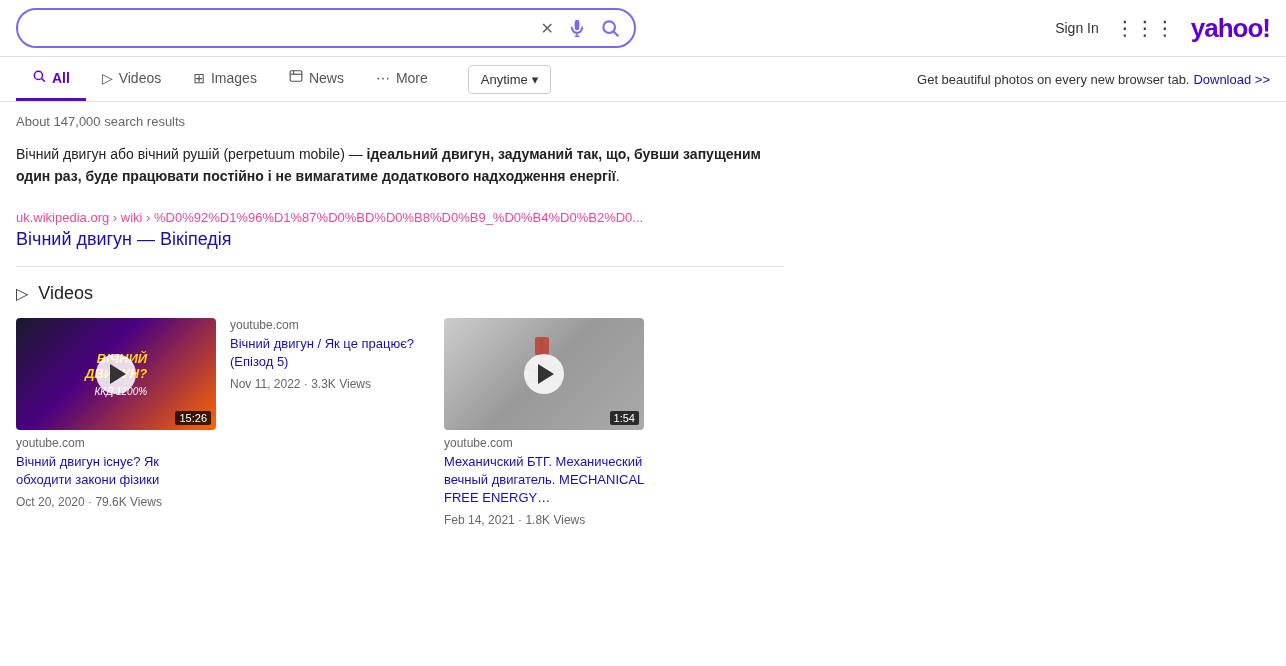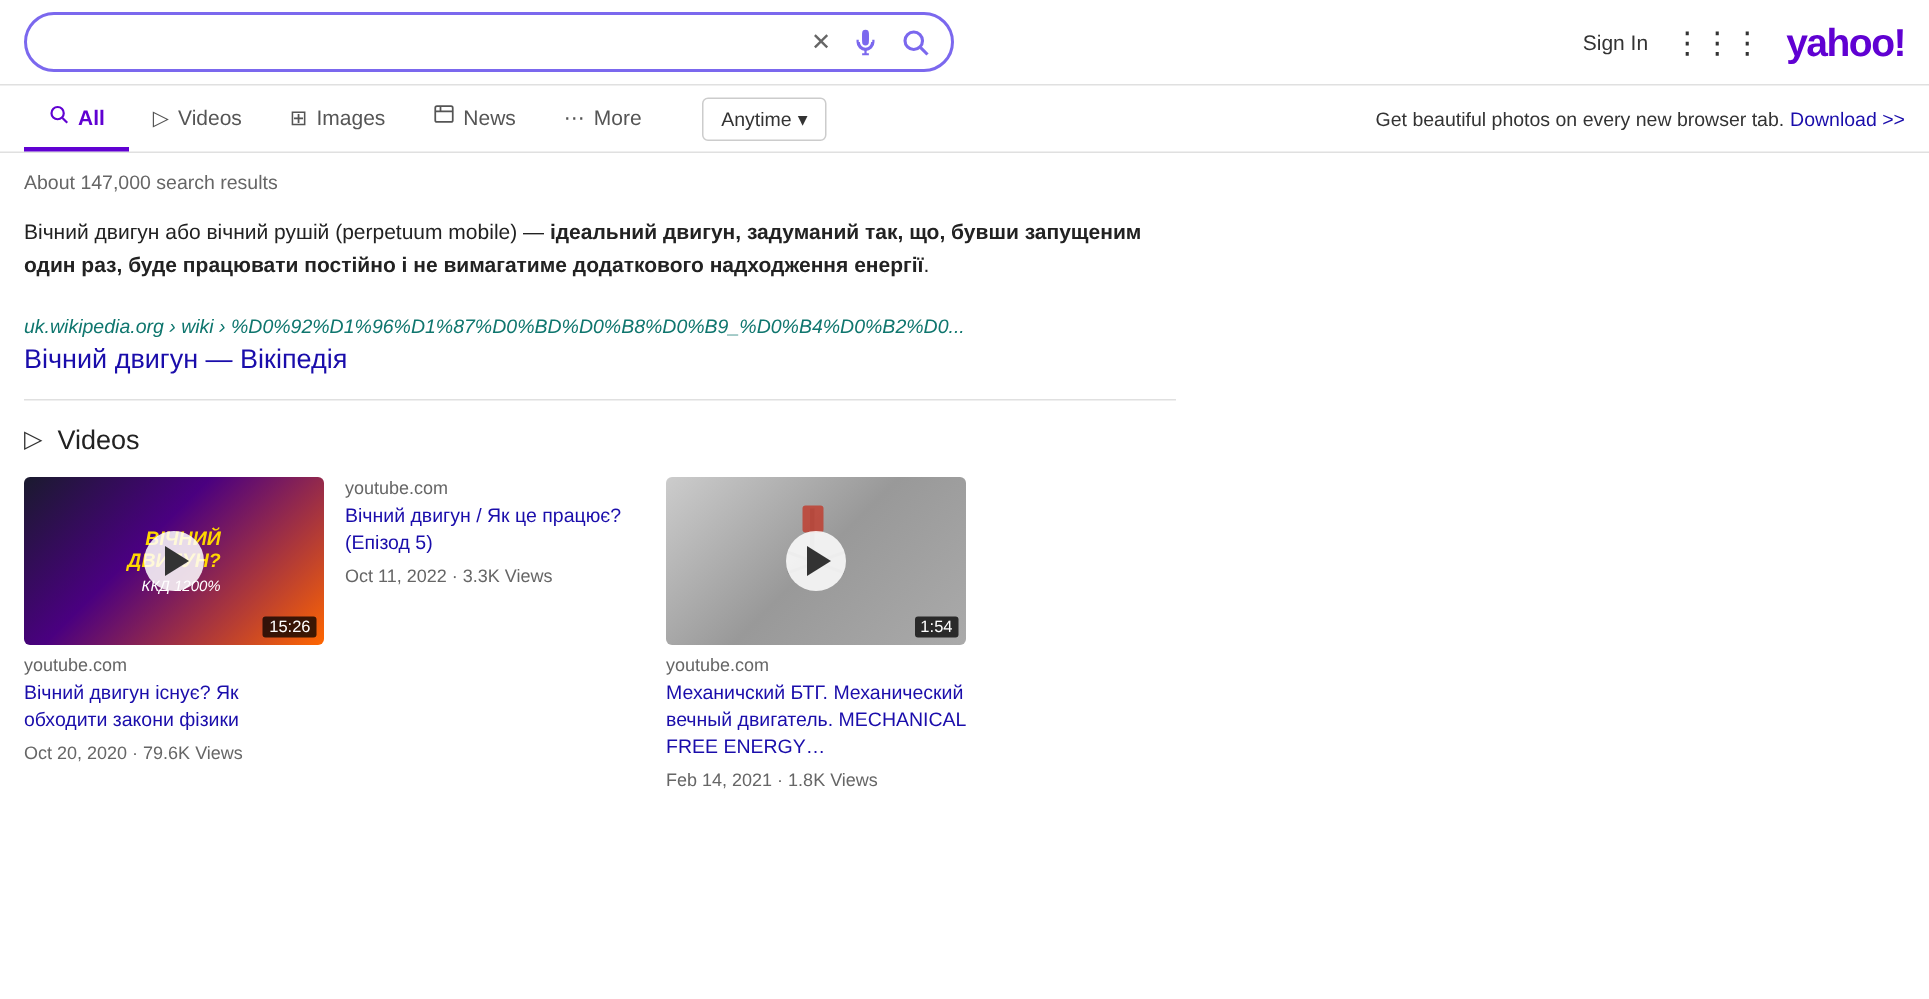--- a/index.html
+++ b/index.html
@@ -141,14 +141,13 @@
     }
     .snippet-text strong { font-weight: bold; }
     .wiki-url {
-      color: #0f766e;
+      color: #ec4899;
       font-size: 13px;
       margin-bottom: 4px;
       white-space: nowrap;
       overflow: hidden;
       text-overflow: ellipsis;
       max-width: 680px;
-      font-style: italic;
     }
     .wiki-title-link {
       color: #1a0dab;

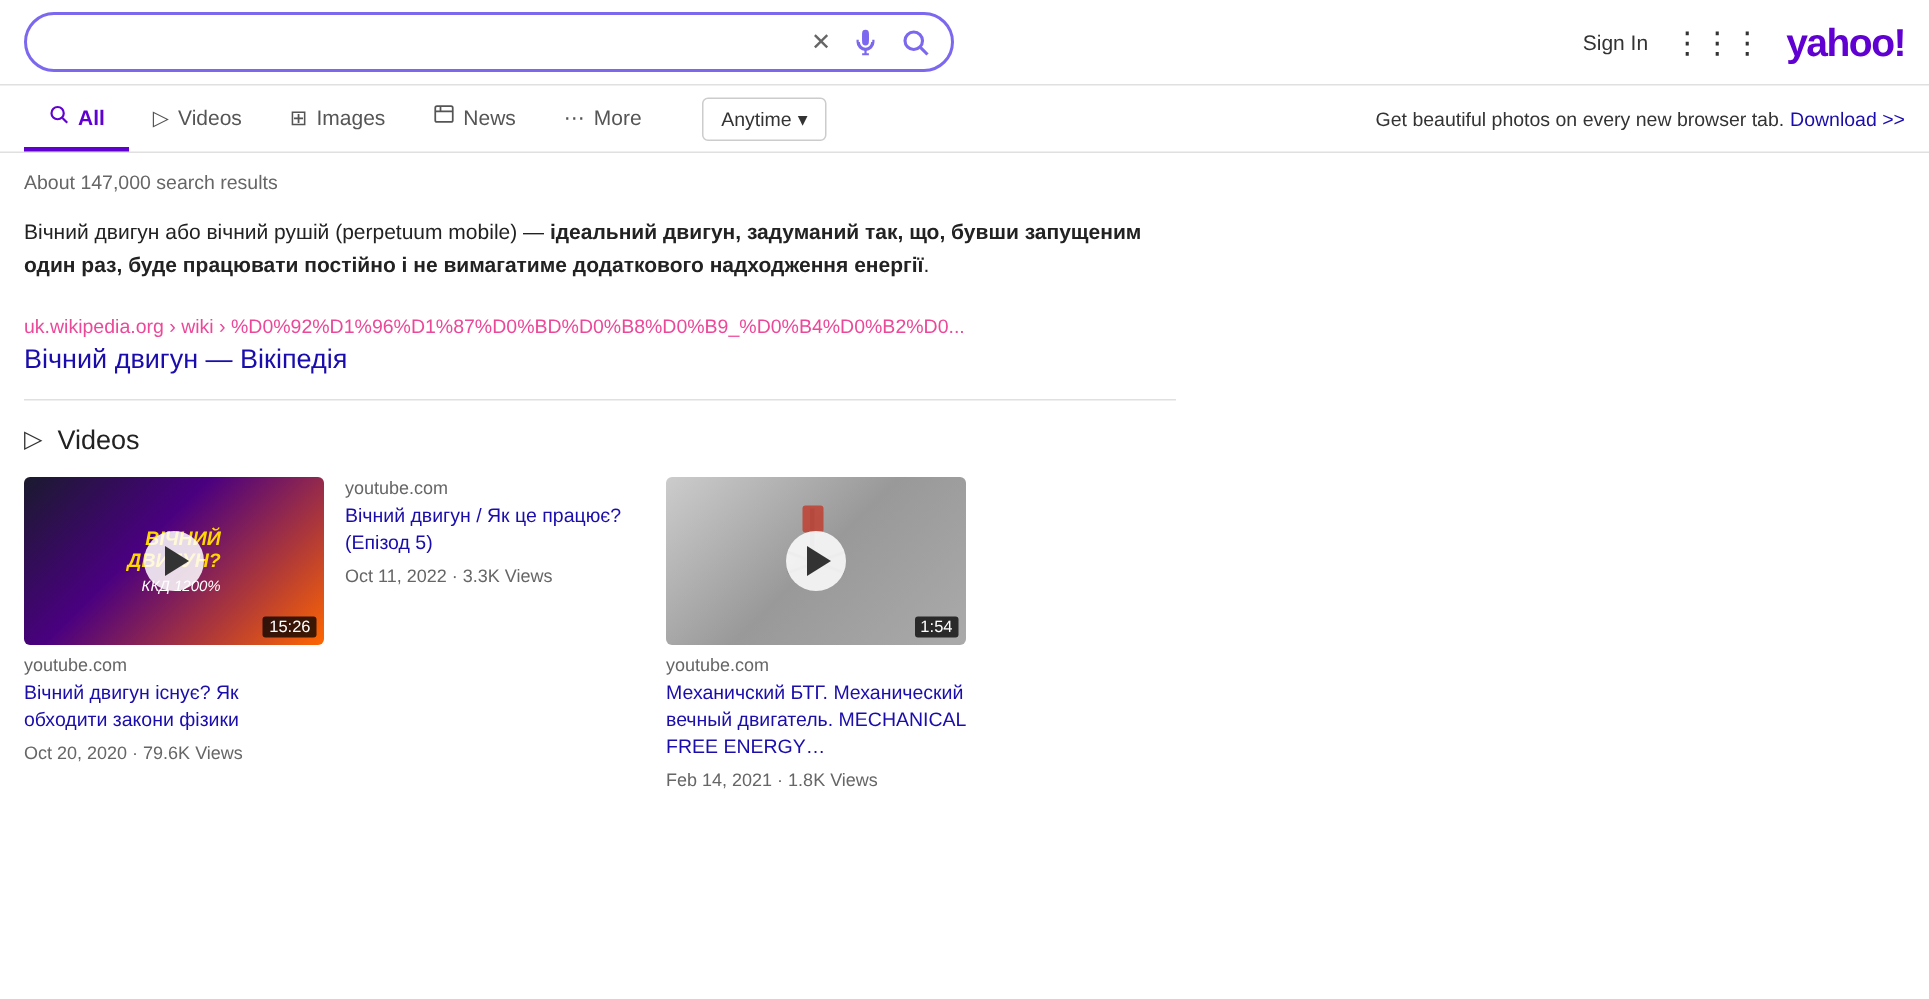--- a/index.html
+++ b/index.html
@@ -384,7 +384,7 @@
         <div class="video-source">youtube.com</div>
         <a href="#" class="video-title-link">Вічний двигун / Як це працює? (Епізод 5)</a>
         <div class="video-meta">
-          <span>Oct 11, 2022</span> · <span>3.3K Views</span>
+          <span>Nov 11, 2022</span> · <span>3.3K Views</span>
         </div>
       </div>
 

